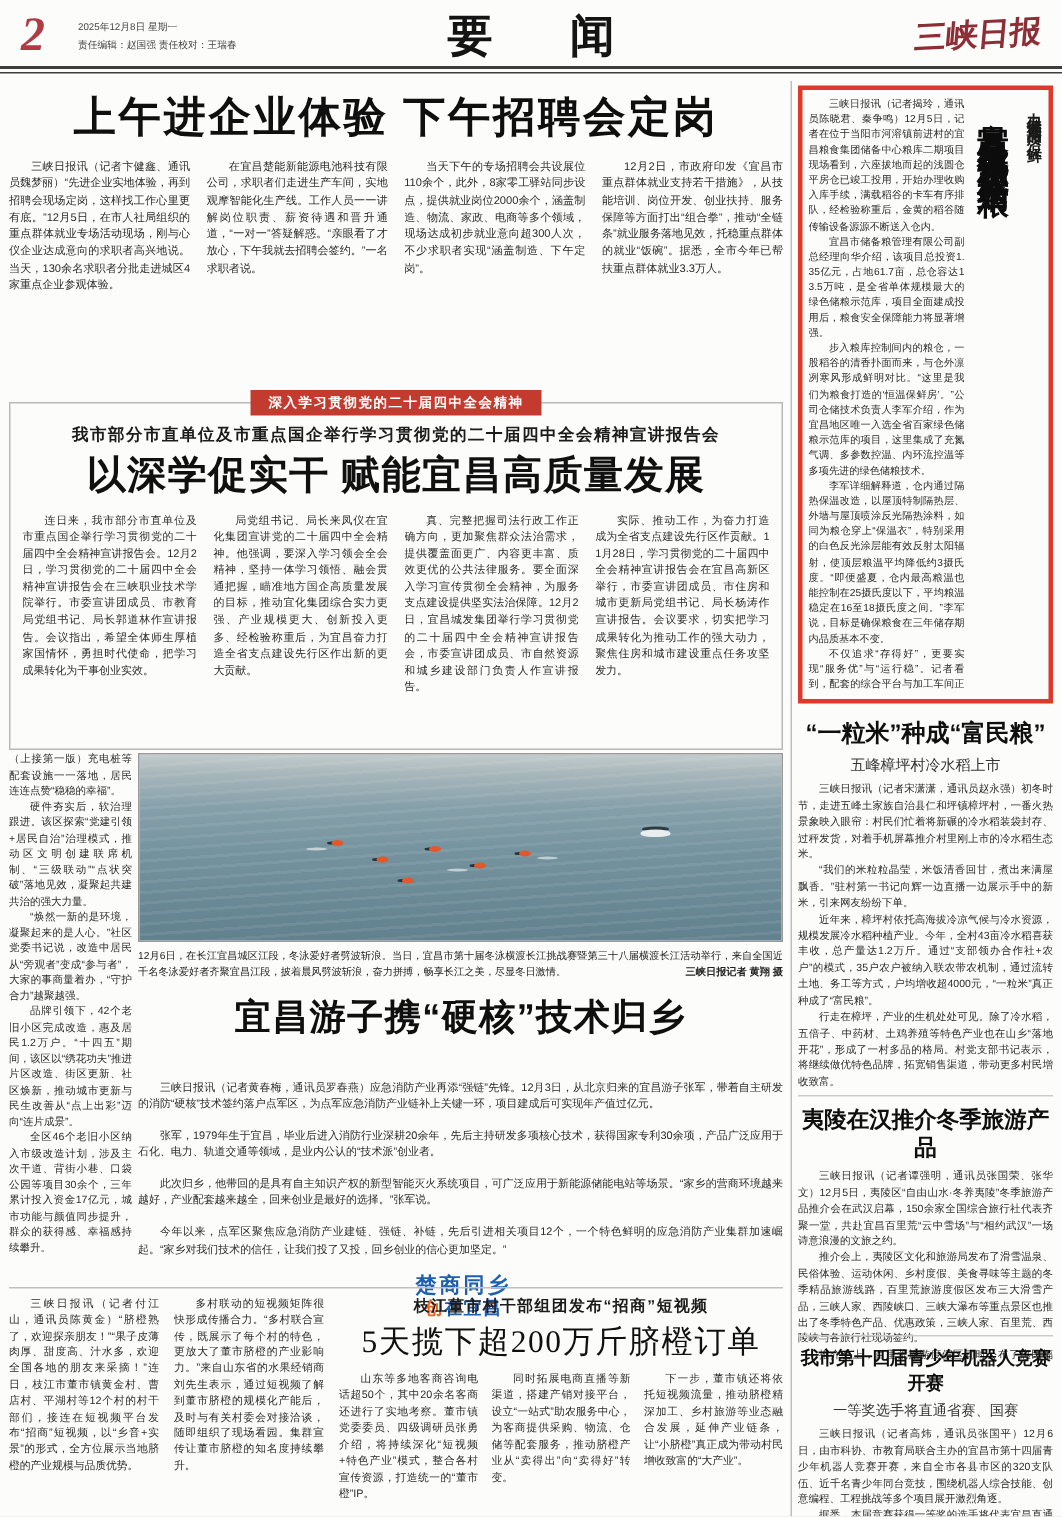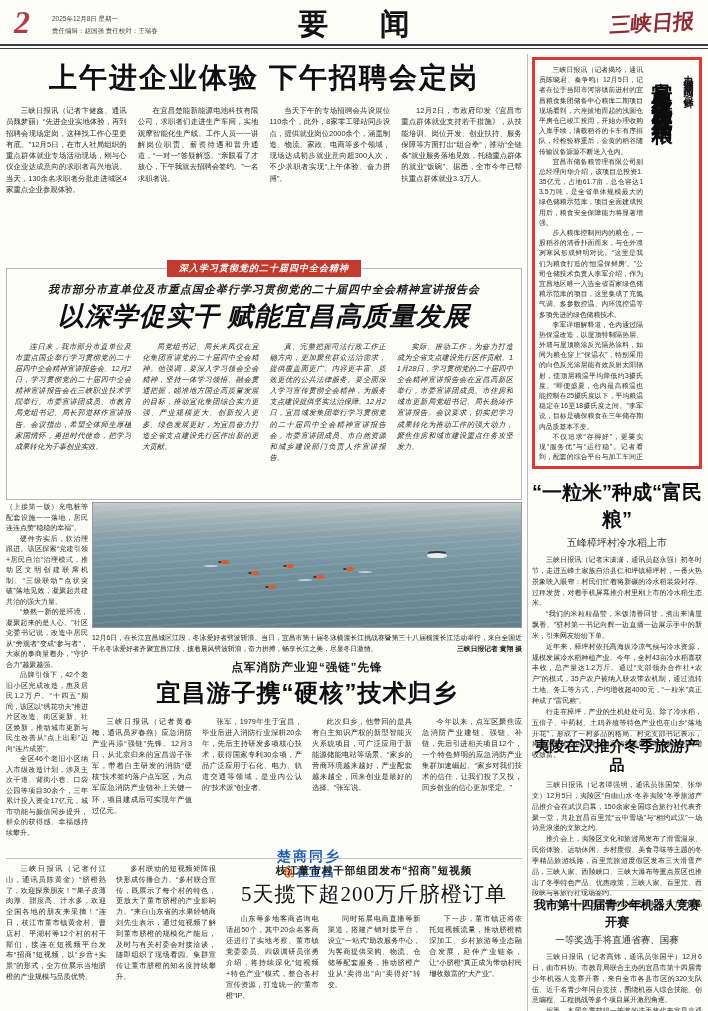--- a/index.html
+++ b/index.html
@@ -121,7 +121,7 @@
           <p>在宜昌楚能新能源电池科技有限公司，求职者们走进生产车间，实地观摩智能化生产线。工作人员一一讲解岗位职责、薪资待遇和晋升通道，“一对一”答疑解惑。“亲眼看了才放心，下午我就去招聘会签约。”一名求职者说。</p>
         </div>
       <div class="col">
-          <p>当天下午的专场招聘会共设展位110余个，此外，8家零工驿站同步设点，提供就业岗位2000余个，涵盖制造、物流、家政、电商等多个领域，现场达成初步就业意向超300人次，不少求职者实现“上午体验、奋力拼搏”。</p>
+          <p>当天下午的专场招聘会共设展位110余个，此外，8家零工驿站同步设点，提供就业岗位2000余个，涵盖制造、物流、家政、电商等多个领域，现场达成初步就业意向超300人次，不少求职者实现“涵盖制造、下午定岗”。</p>
         </div>
       <div class="col">
           <p>12月2日，市政府印发《宜昌市重点群体就业支持若干措施》，从技能培训、岗位开发、创业扶持、服务保障等方面打出“组合拳”，推动“全链条”就业服务落地见效，托稳重点群体的就业“饭碗”。据悉，全市今年已帮扶重点群体就业3.3万人。</p>

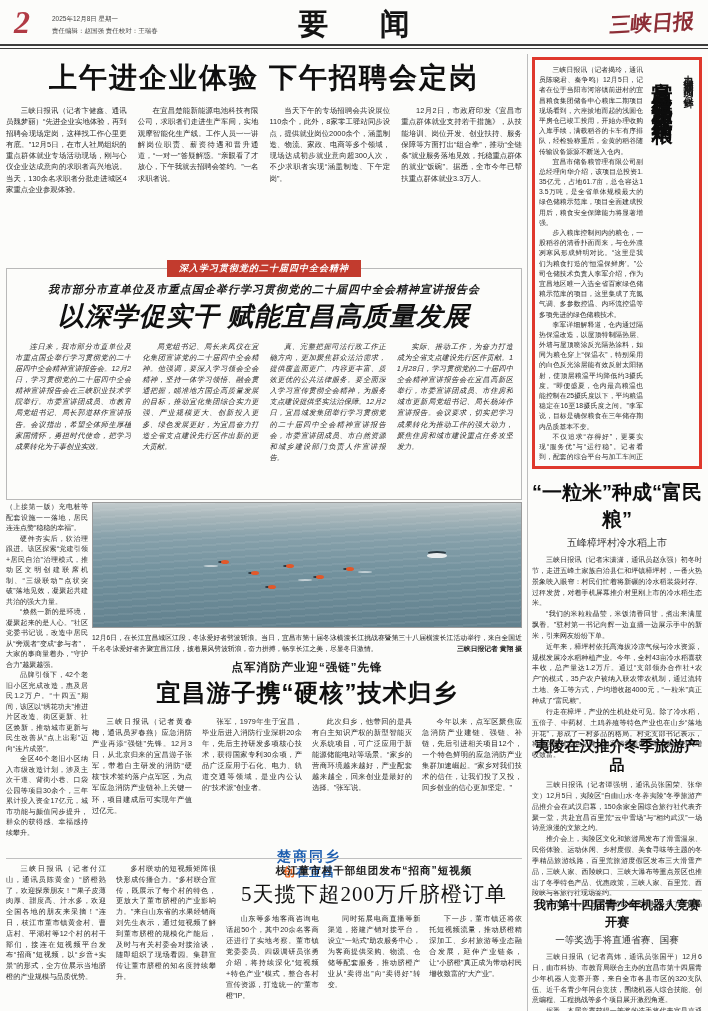--- a/index.html
+++ b/index.html
@@ -29,7 +29,7 @@
   .top-article .cols{margin-top:8px;}
   .top-article .col{height:142px;}
   
-  .banner{position:absolute;left:6px;top:268px;width:514px;border:1px solid #b9b9b9;padding-bottom:6px;font-style:italic;}
+  .banner{position:absolute;left:6px;top:268px;width:514px;border:1px solid #b9b9b9;padding-bottom:6px;}
   .badge{position:absolute;top:-9px;left:50%;transform:translateX(-50%);background:#c23b2e;
          color:#fff;font-size:9px;font-weight:700;padding:2px 12px;letter-spacing:1px;white-space:nowrap;}
   .banner .kicker{margin-top:13px;font-size:11px;}

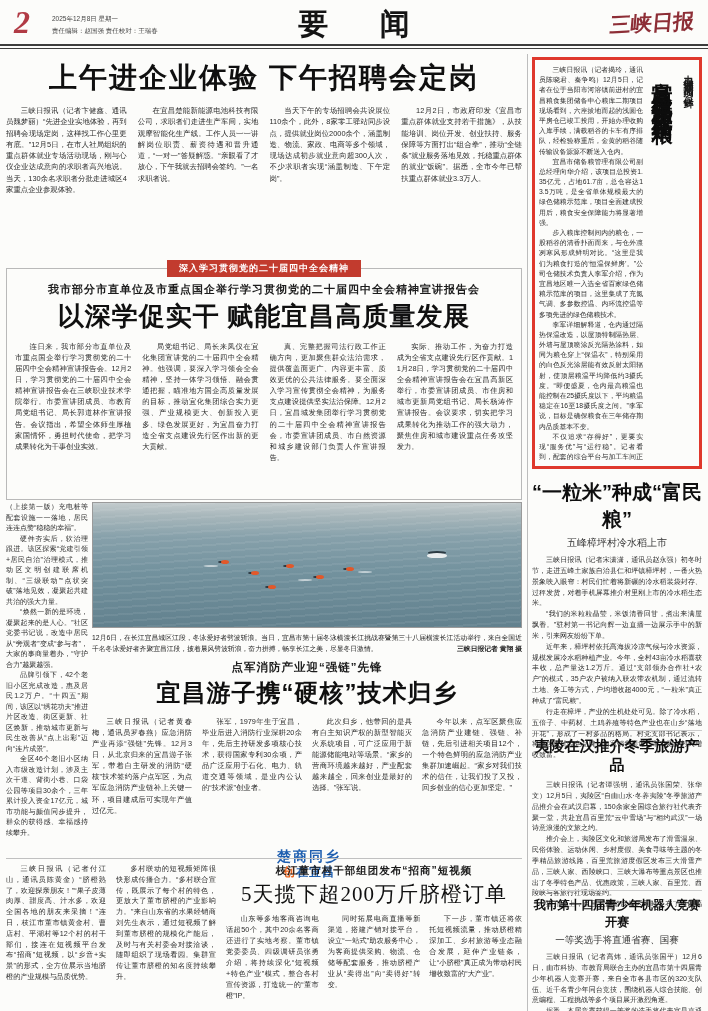--- a/index.html
+++ b/index.html
@@ -138,7 +138,7 @@
           <p>连日来，我市部分市直单位及市重点国企举行学习贯彻党的二十届四中全会精神宣讲报告会。12月2日，学习贯彻党的二十届四中全会精神宣讲报告会在三峡职业技术学院举行。市委宣讲团成员、市教育局党组书记、局长郭道林作宣讲报告。会议指出，希望全体师生厚植家国情怀，勇担时代使命，把学习成果转化为干事创业实效。</p>
         </div>
       <div class="col">
-          <p>局党组书记、局长来凤仪在宜化集团宣讲党的二十届四中全会精神。他强调，要深入学习领会全会精神，坚持一体学习领悟、融会贯通把握，瞄准地方国企高质量发展的目标，推动宜化集团综合实力更强、产业规模更大、创新投入更多、绿色发展更好，为宜昌奋力打造全省支点建设先行区作出新的更大贡献。</p>
+          <p>局党组书记、局长来凤仪在宜化集团宣讲党的二十届四中全会精神。他强调，要深入学习领会全会精神，坚持一体学习领悟、融会贯通把握，瞄准地方国企高质量发展的目标，推动宜化集团综合实力更强、产业规模更大、创新投入更多、经检验称重后，为宜昌奋力打造全省支点建设先行区作出新的更大贡献。</p>
         </div>
       <div class="col">
           <p>真、完整把握司法行政工作正确方向，更加聚焦群众法治需求，提供覆盖面更广、内容更丰富、质效更优的公共法律服务。要全面深入学习宣传贯彻全会精神，为服务支点建设提供坚实法治保障。12月2日，宜昌城发集团举行学习贯彻党的二十届四中全会精神宣讲报告会，市委宣讲团成员、市自然资源和城乡建设部门负责人作宣讲报告。</p>

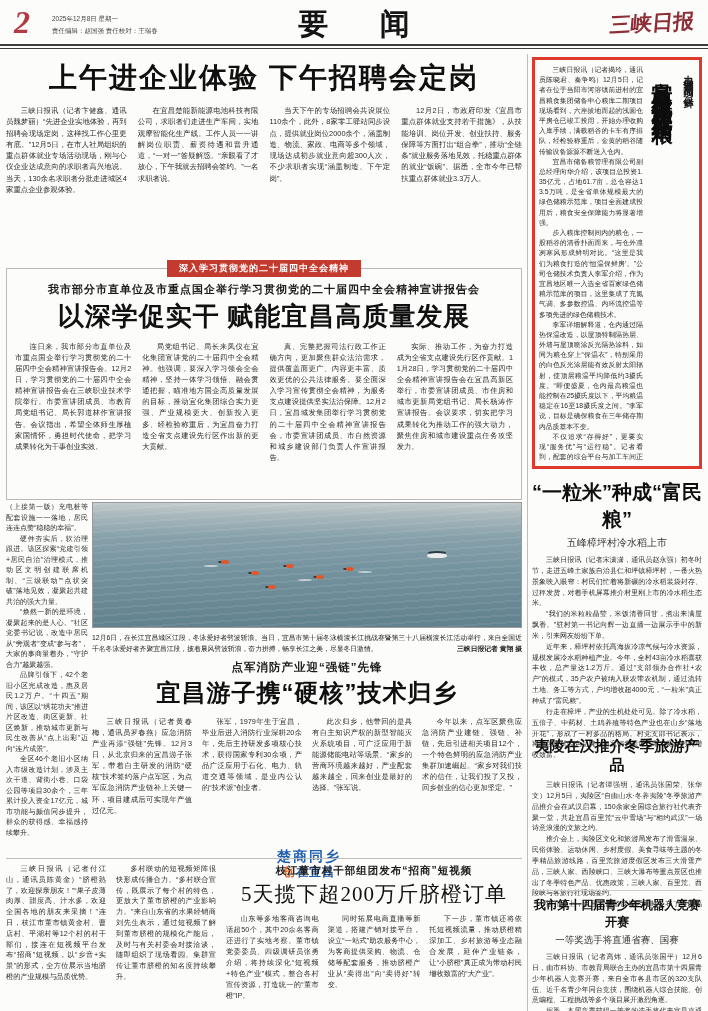--- a/index.html
+++ b/index.html
@@ -91,7 +91,7 @@
   .rail-sub{text-align:center;font-size:10px;color:#333;margin-top:3px;}
   .rail-body{margin-top:5px;font-size:7px;line-height:1.55;text-align:justify;word-break:break-all;overflow:hidden;}
   .rail-body p{margin:0;text-indent:2em;}
-  .rice{top:479px;}  .rice .rail-h{font-size:20px;text-align:center;}  .rice .rail-body{height:205px;}
+  .rice{top:479px;}  .rice .rail-h{font-size:16px;text-align:center;}  .rice .rail-body{height:205px;}
   .yiling{top:730px;border-top:1px solid #ccc;padding-top:6px;} .yiling .rail-h{font-size:15px;} .yiling .rail-body{height:128px;}
   .robot{top:890px;border-top:1px solid #ccc;padding-top:6px;} .robot .rail-h{font-size:12.2px;letter-spacing:-0.3px;}
   .robot .rail-sub{font-size:9.5px;} .robot .rail-body{height:78px;}

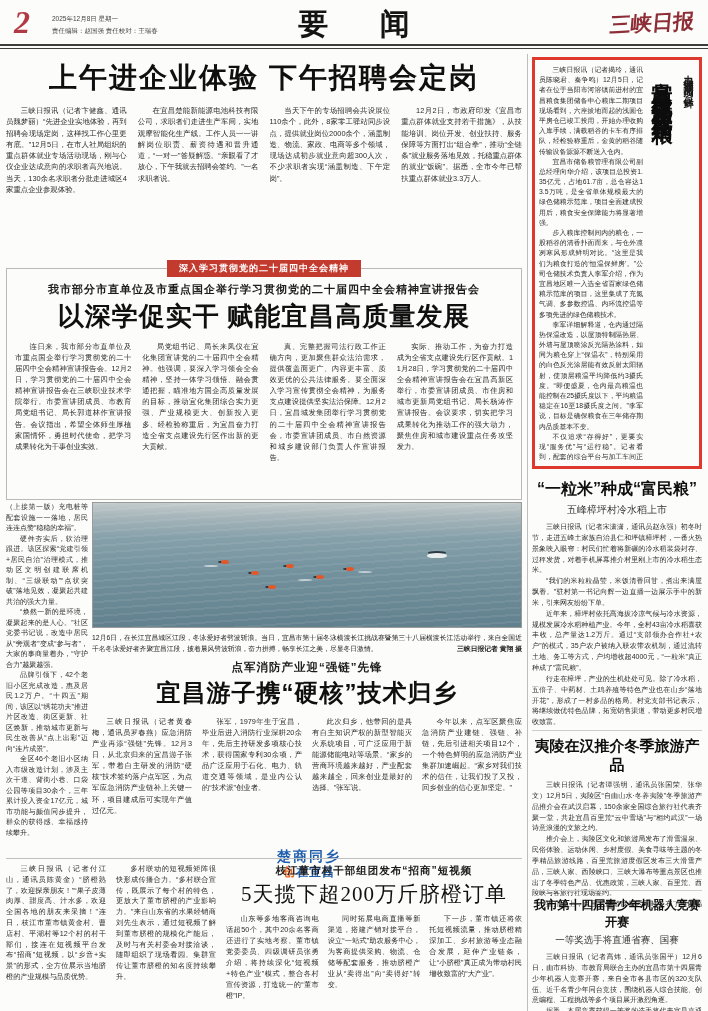--- a/index.html
+++ b/index.html
@@ -176,7 +176,6 @@
   </div>
 
   <div class="homecoming">
-    <div class="kicker">点军消防产业迎“强链”先锋</div>
     <div class="home-headline">宜昌游子携“硬核”技术归乡</div>
     <div class="cols">
       <div class="col">

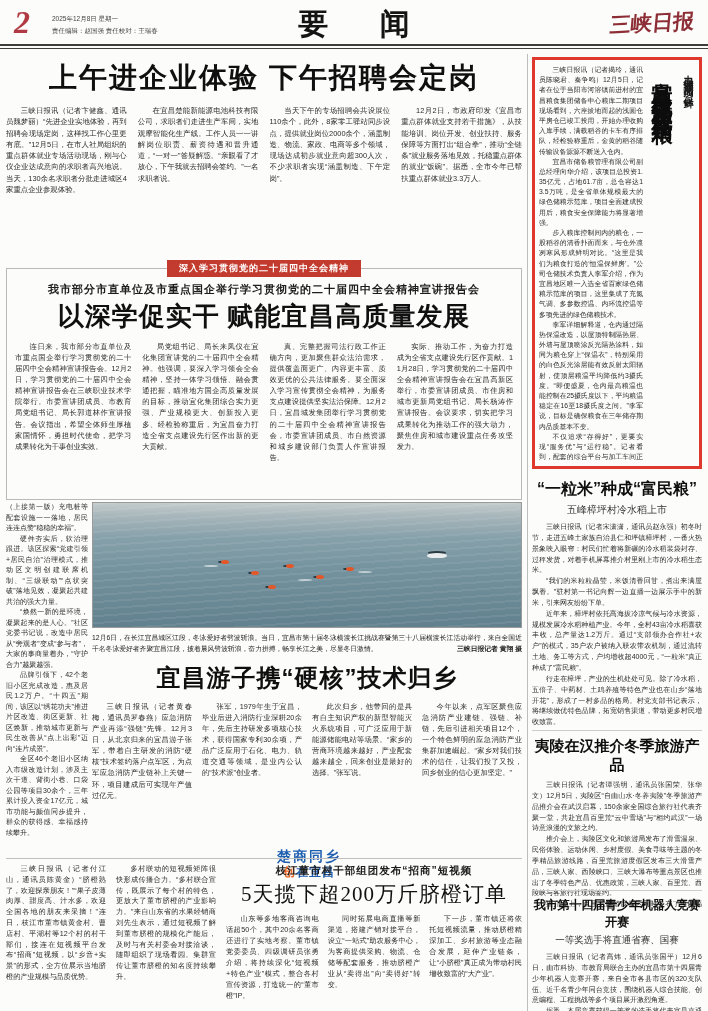--- a/index.html
+++ b/index.html
@@ -59,7 +59,7 @@
   .homecoming{position:absolute;left:92px;top:660px;width:430px;}
   .homecoming .kicker{font-size:11.5px;}
   .home-headline{text-align:center;font-weight:700;font-size:24px;letter-spacing:1px;color:#0f0f0f;margin-top:2px;}
-  .homecoming .cols{margin-top:7px;gap:10px;}
+  .homecoming .cols{margin-top:25px;gap:10px;flex-direction:column;}
   .homecoming .col{height:138px;font-size:7.3px;}
   
   .promo{position:absolute;left:266px;top:846px;width:86px;height:36px;background:#fcfcfa;

